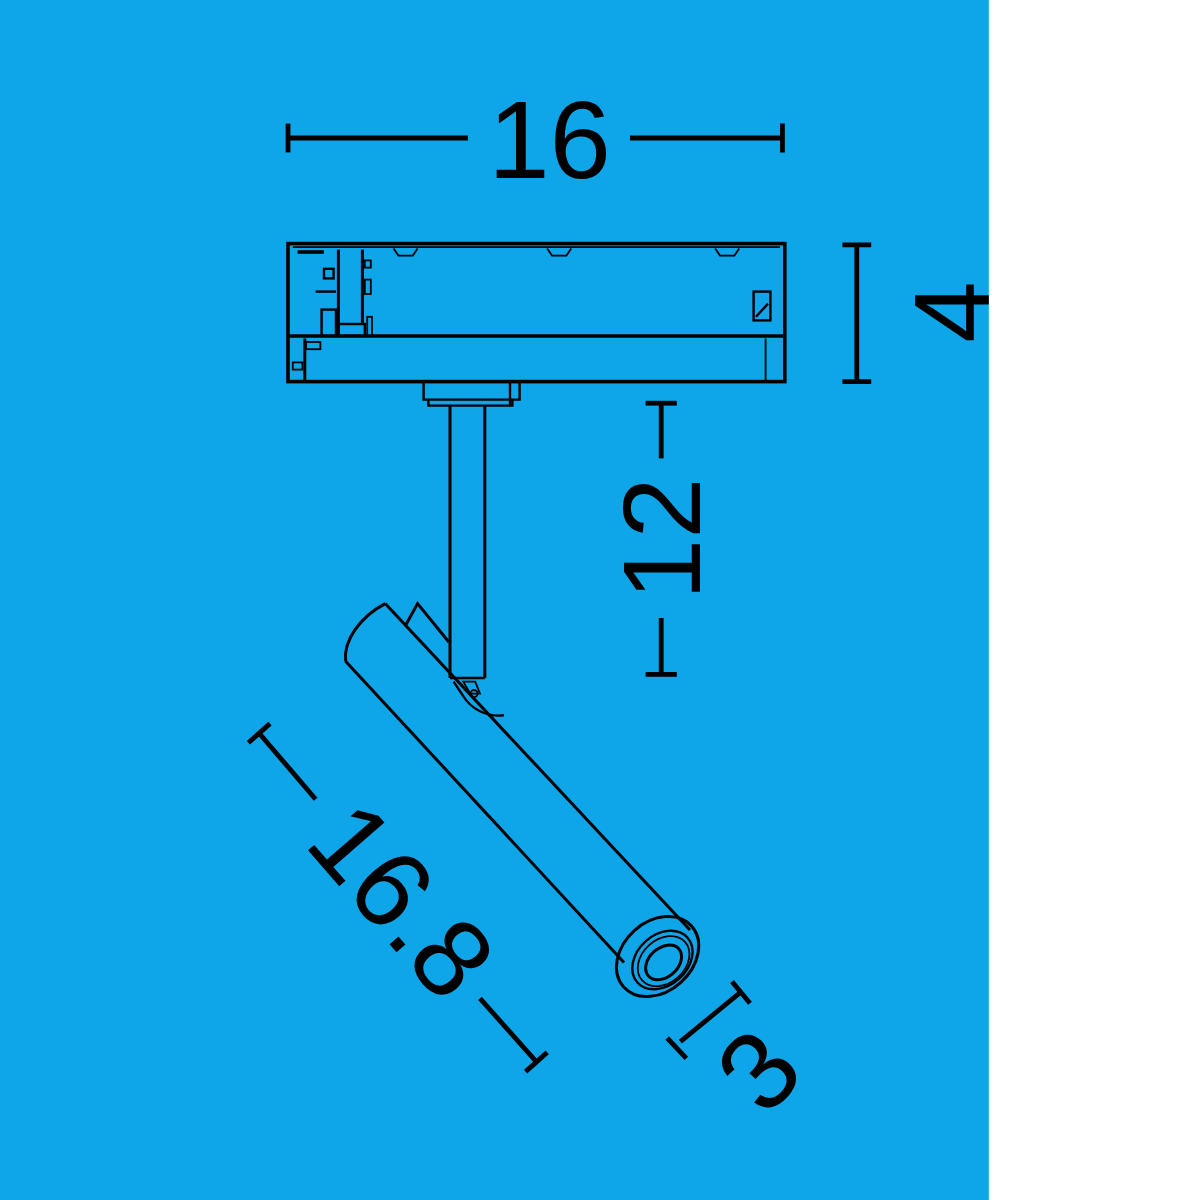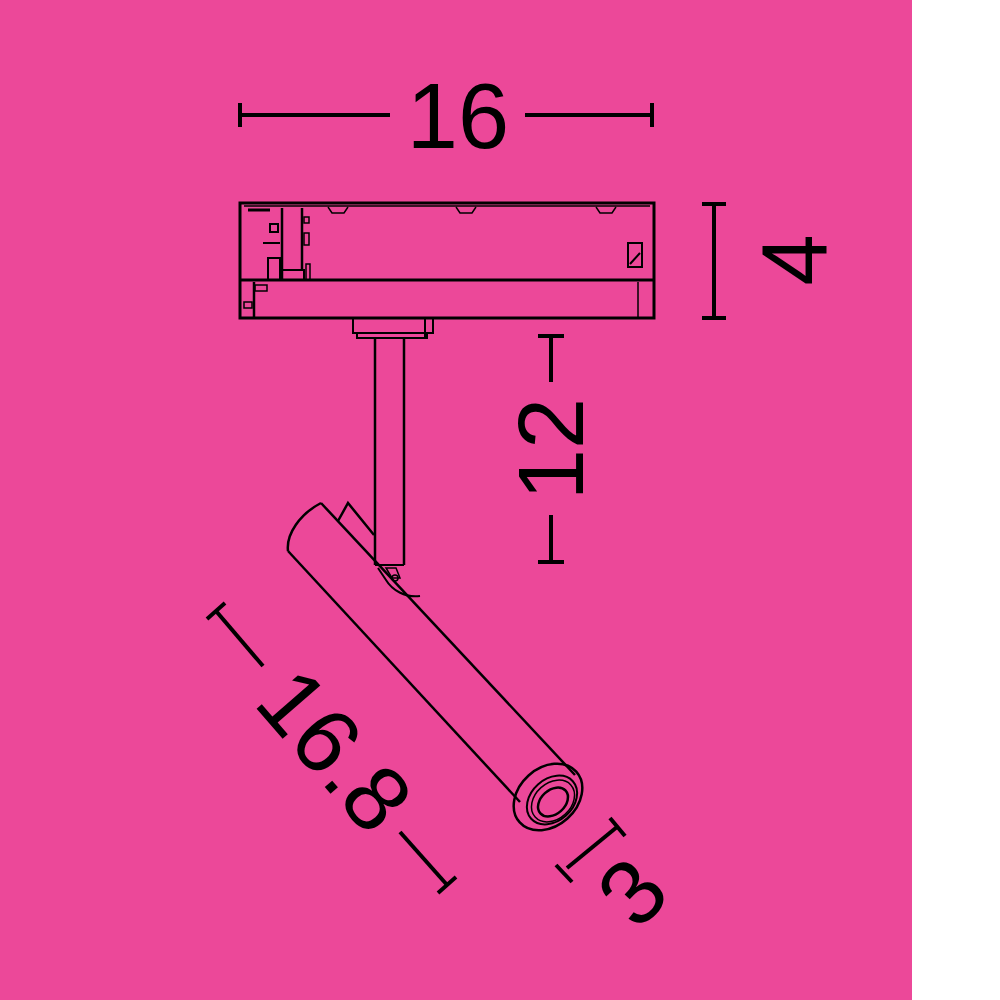--- a/index.html
+++ b/index.html
@@ -3,7 +3,7 @@
 <meta charset="utf-8">
 <style>
   html, body { margin:0; padding:0; background:#ffffff; }
-  #canvas { position:relative; width:912px; height:1000px; background:#ec4899; overflow:hidden; }
+  #canvas { position:relative; width:824px; height:1000px; background:#0ea5e9; overflow:hidden; }
   svg { position:absolute; left:0; top:0; }
   .dim-text { font-family:"Liberation Sans", sans-serif; font-size:92px; fill:#000; }
   .ln { stroke:#000; fill:none; }

